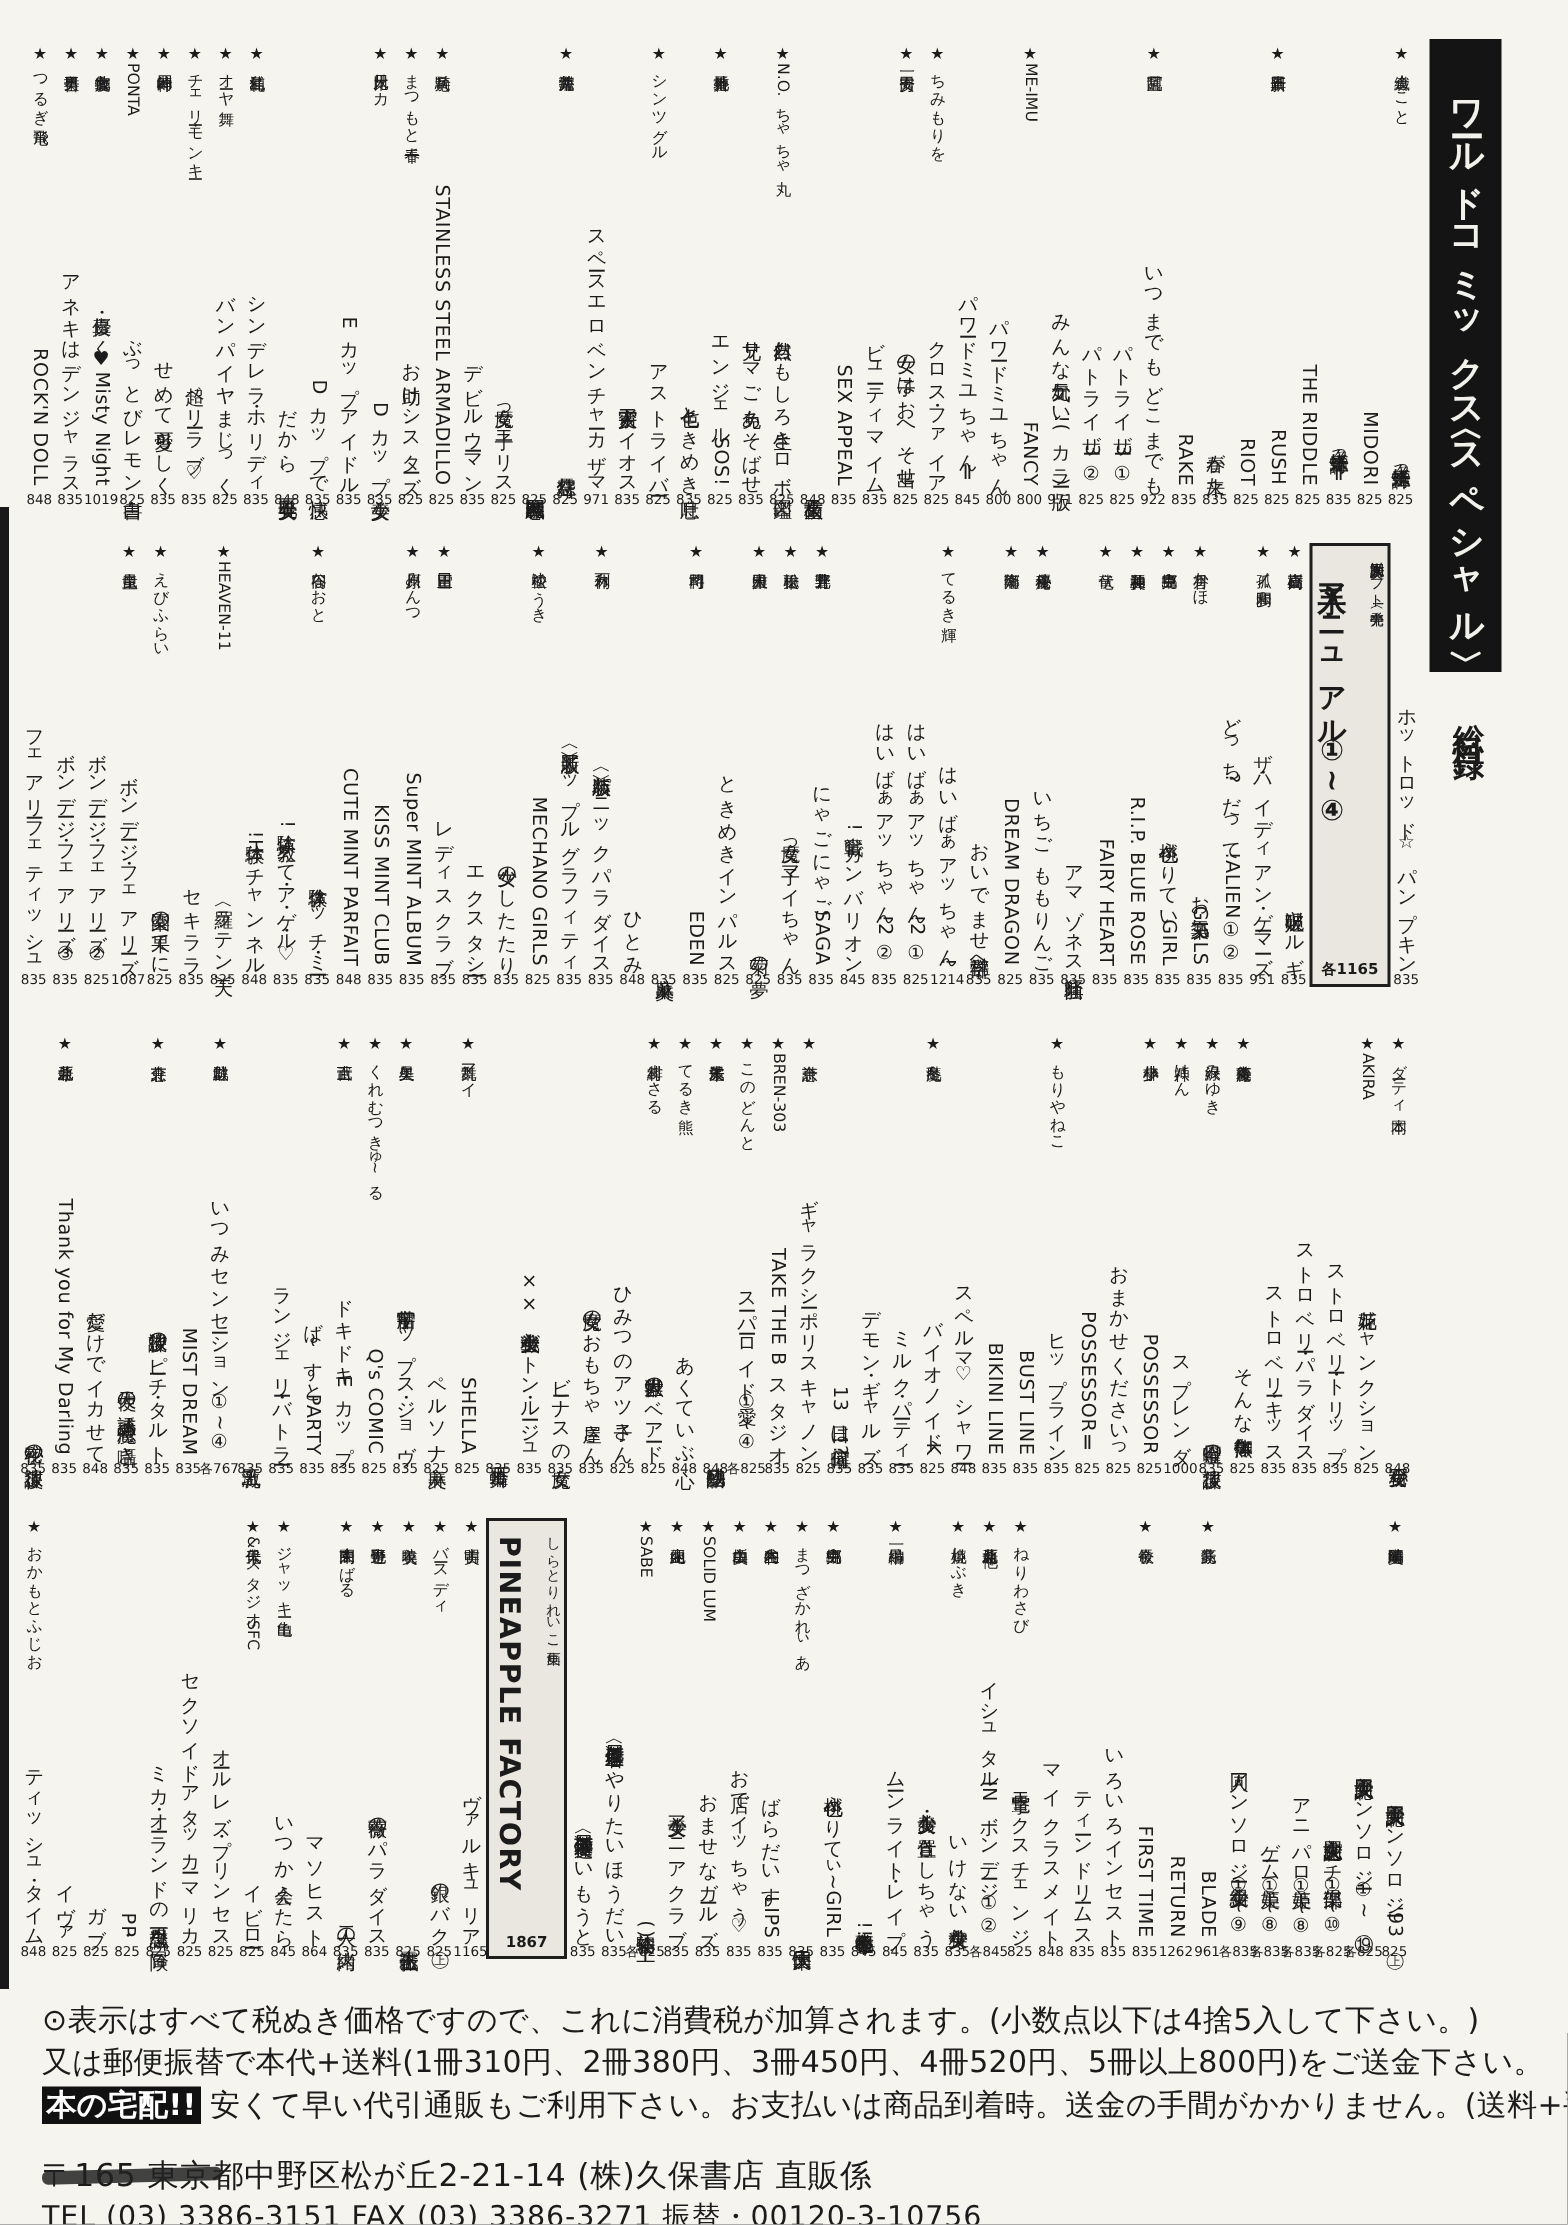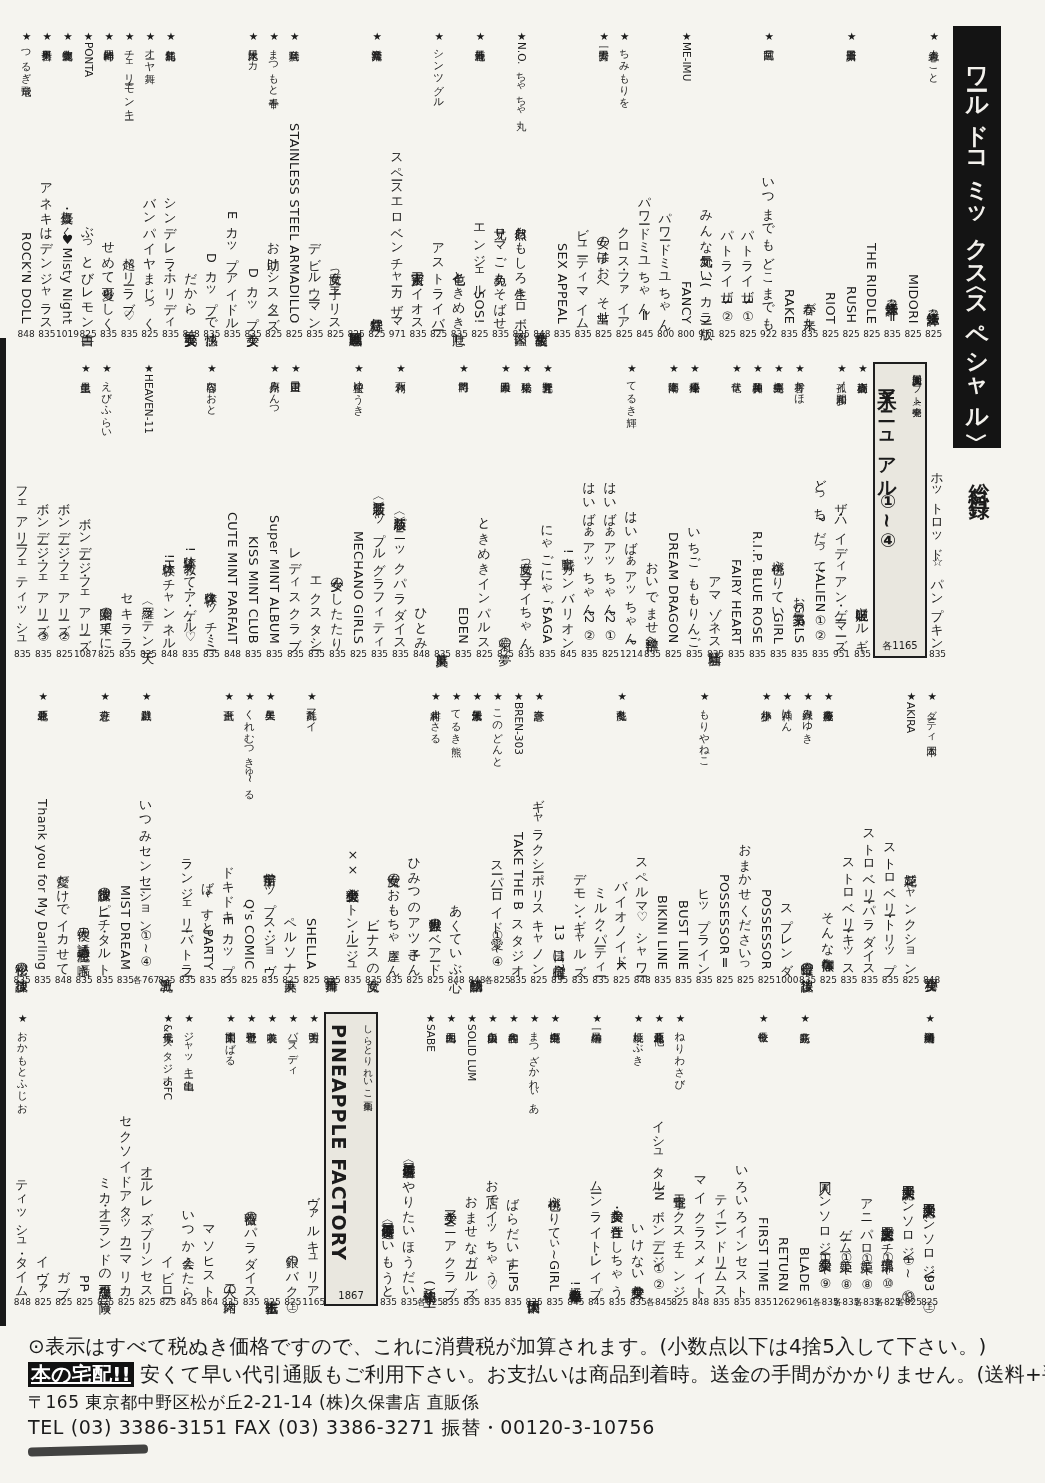--- a/index.html
+++ b/index.html
@@ -60,7 +60,7 @@
   }
   .adbox .price{
     position:absolute; bottom:3px; left:50%; transform:translateX(-50%);
-    font-size:10px; font-weight:normal; white-space:nowrap;
+    font-size:10px; font-weight:bold; white-space:nowrap;
   }
   
   .footer{position:absolute; left:28px; top:1332px; width:1005px;}

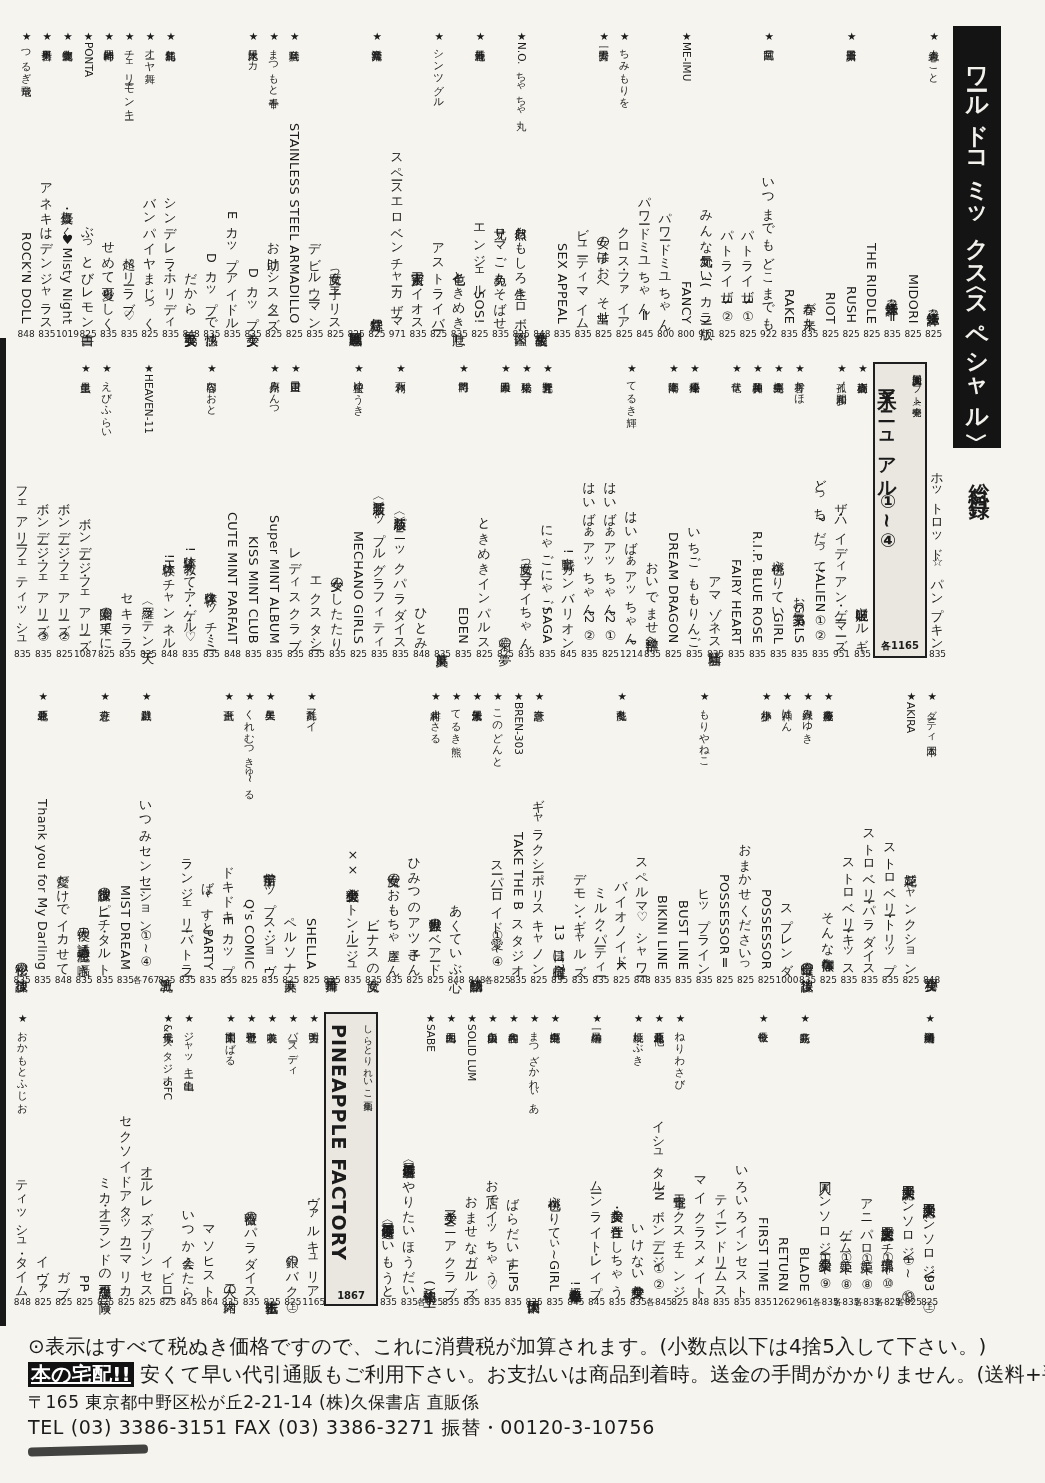--- a/index.html
+++ b/index.html
@@ -884,6 +884,7 @@
   <div class="footer">
     <div id="footer-lines">
         <div class="line">⊙表示はすべて税ぬき価格ですので、これに消費税が加算されます。(小数点以下は4捨5入して下さい。)</div>
+        <div class="line">又は郵便振替で本代+送料(1冊310円、2冊380円、3冊450円、4冊520円、5冊以上800円)をご送金下さい。</div>
         <div class="line"><span class="takuhai">本の宅配!!</span>安くて早い代引通販もご利用下さい。お支払いは商品到着時。送金の手間がかかりません。(送料+手数料)は何</div>
       </div>
     <div class="addr">〒165 東京都中野区松が丘2-21-14 (株)久保書店 直販係</div>

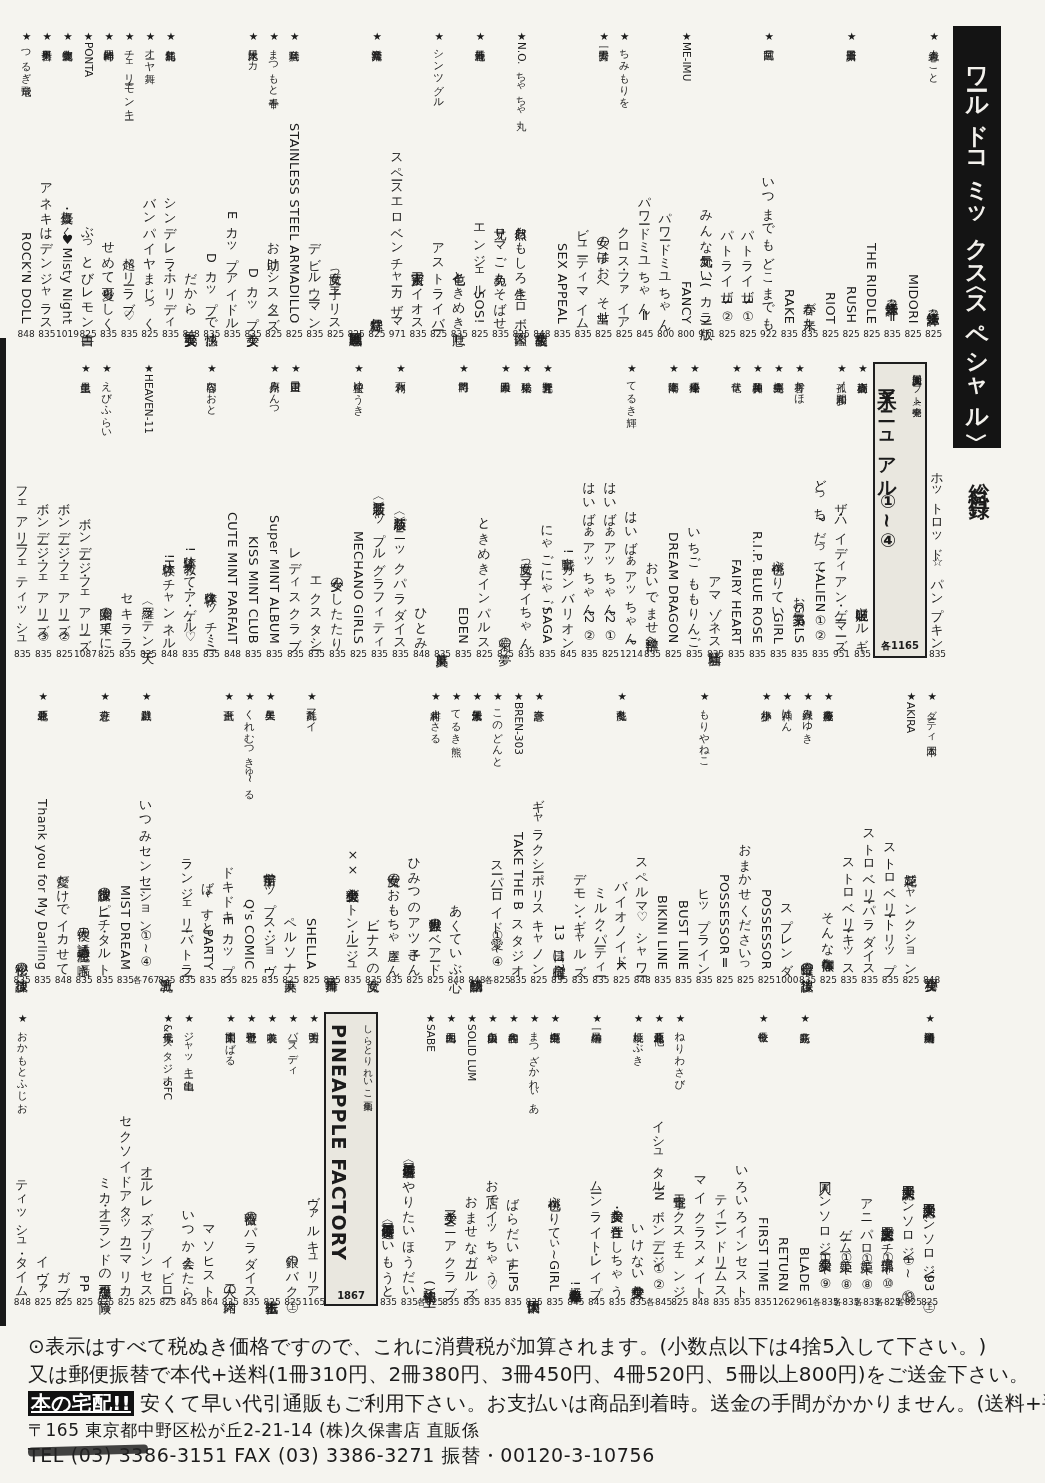--- a/index.html
+++ b/index.html
@@ -66,7 +66,7 @@
   .footer{position:absolute; left:28px; top:1332px; width:1005px;}
   .footer .line{font-size:20px; line-height:1.42; letter-spacing:0.2px; white-space:nowrap;}
   .footer .takuhai{
-    background:#111; color:#fff; font-weight:bold; padding:0 3px 1px 3px; margin-right:6px;text-decoration:underline;
+    background:#111; color:#fff; font-weight:bold; padding:0 3px 1px 3px; margin-right:6px;
   }
   .footer .addr{font-size:17px; margin-top:2px; letter-spacing:0.5px; white-space:nowrap;}
   .footer .tel{font-size:19px; margin-top:1px; letter-spacing:0.6px; white-space:nowrap;}

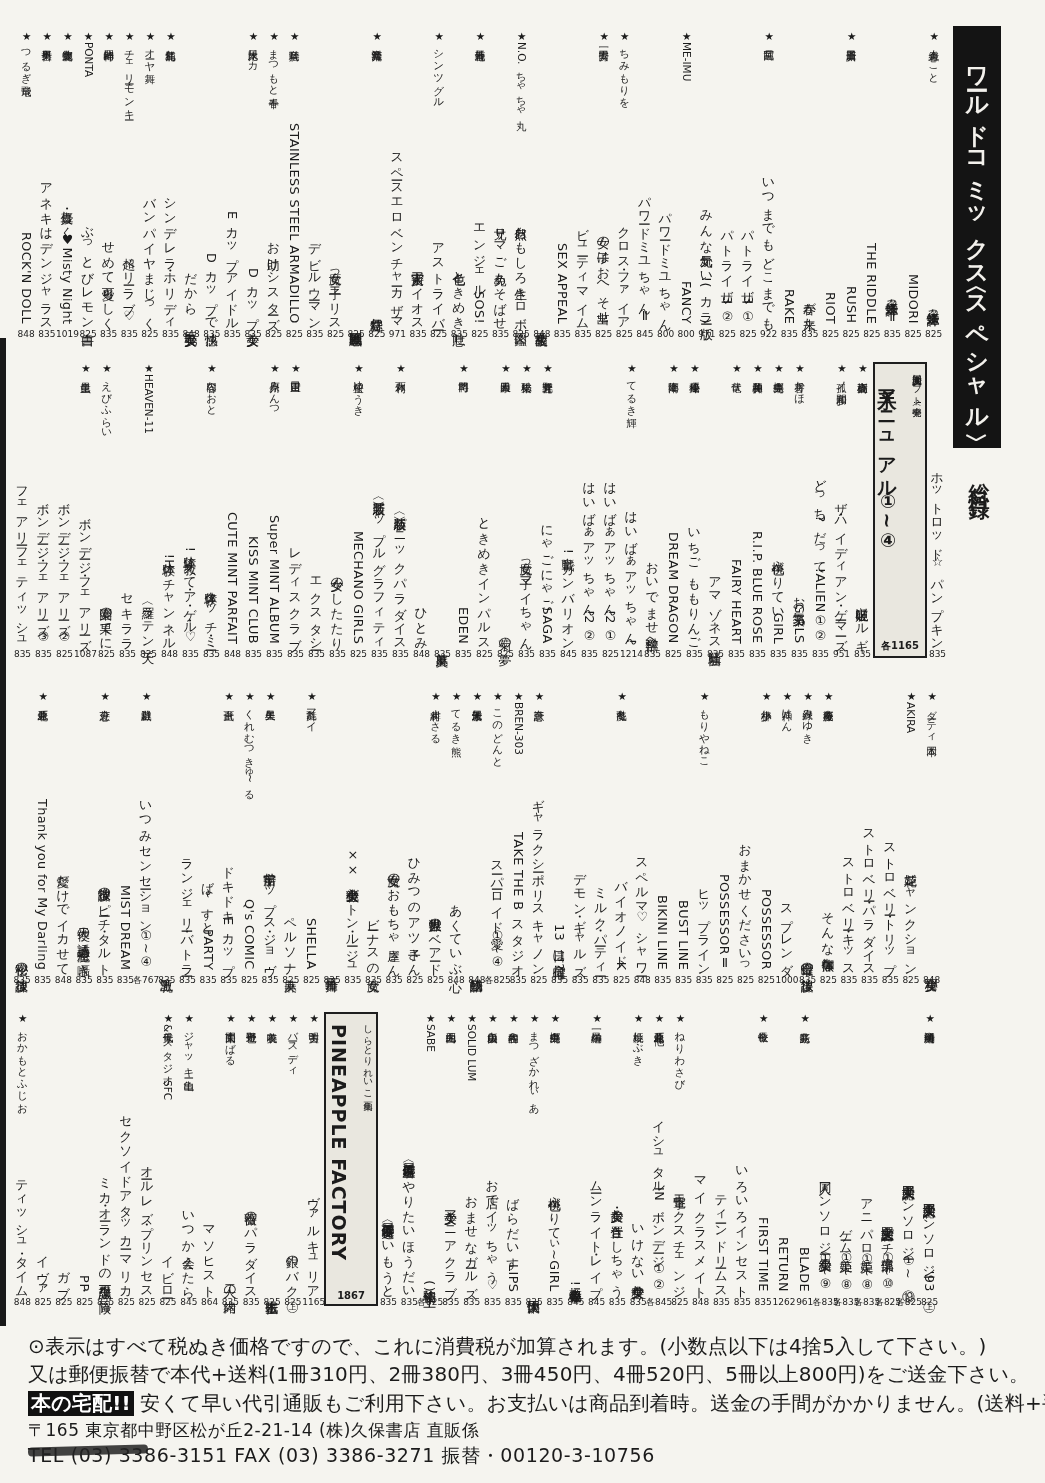--- a/index.html
+++ b/index.html
@@ -68,7 +68,7 @@
   .footer .takuhai{
     background:#111; color:#fff; font-weight:bold; padding:0 3px 1px 3px; margin-right:6px;
   }
-  .footer .addr{font-size:17px; margin-top:2px; letter-spacing:0.5px; white-space:nowrap;}
+  .footer .addr{font-size:21px; margin-top:19px; letter-spacing:0.5px; white-space:nowrap;}
   .footer .tel{font-size:19px; margin-top:1px; letter-spacing:0.6px; white-space:nowrap;}
   
   .edge-left{position:absolute; left:0; top:338px; width:6px; height:988px; background:#191919;}

